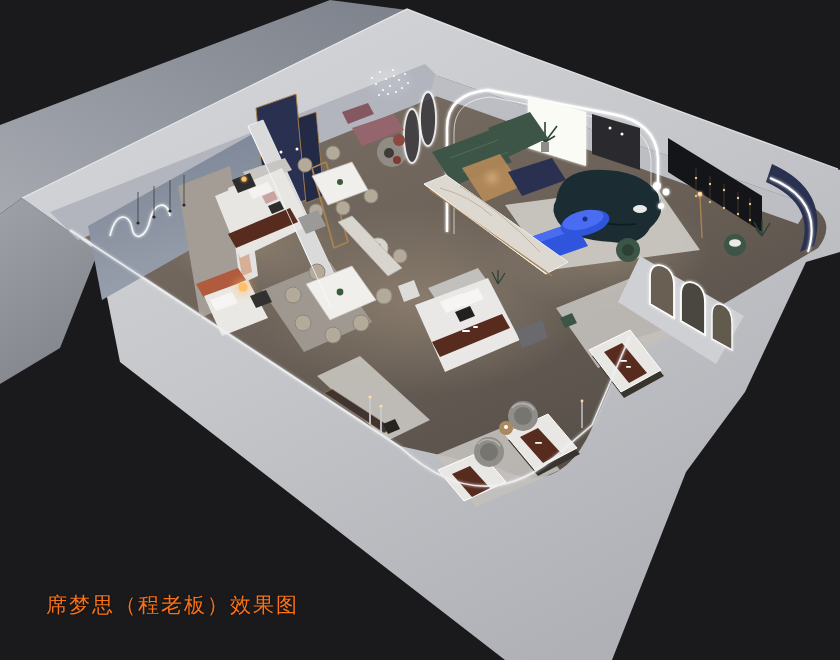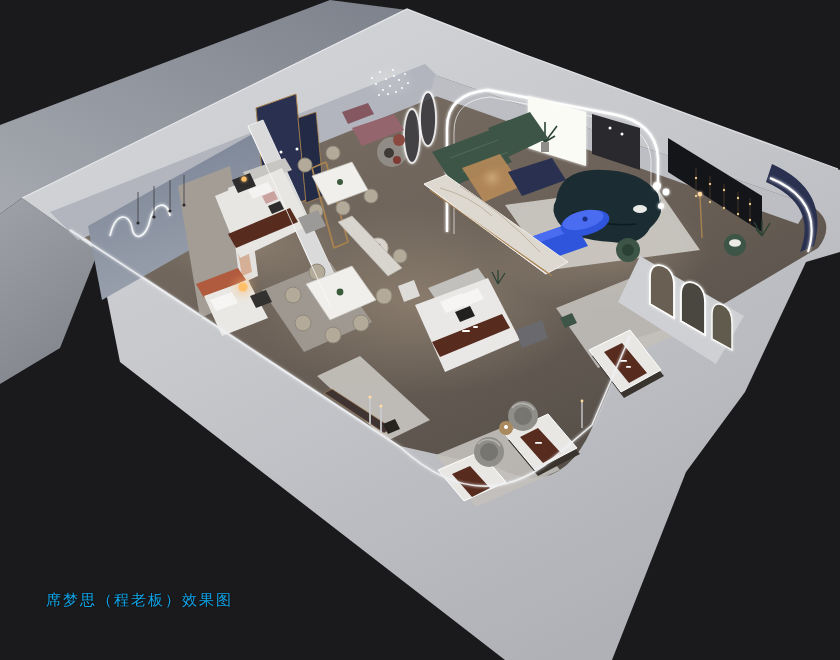--- a/index.html
+++ b/index.html
@@ -6,8 +6,8 @@
   .stage{position:relative;width:840px;height:660px;overflow:hidden;background:#1a1a1d;
          font-family:"Liberation Sans","DejaVu Sans",sans-serif;}
   .stage svg{position:absolute;left:0;top:0;}
-  .caption{position:absolute;left:46px;top:591px;font-size:15px;letter-spacing:2px;
-           color:#0ea5e9;font-weight:500;text-shadow:0 0 2px rgba(0,0,0,.6);}
+  .caption{position:absolute;left:46px;top:591px;font-size:21px;letter-spacing:2px;
+           color:#f97316;font-weight:500;text-shadow:0 0 2px rgba(0,0,0,.6);}
 </style>
 </head>
 <body>

